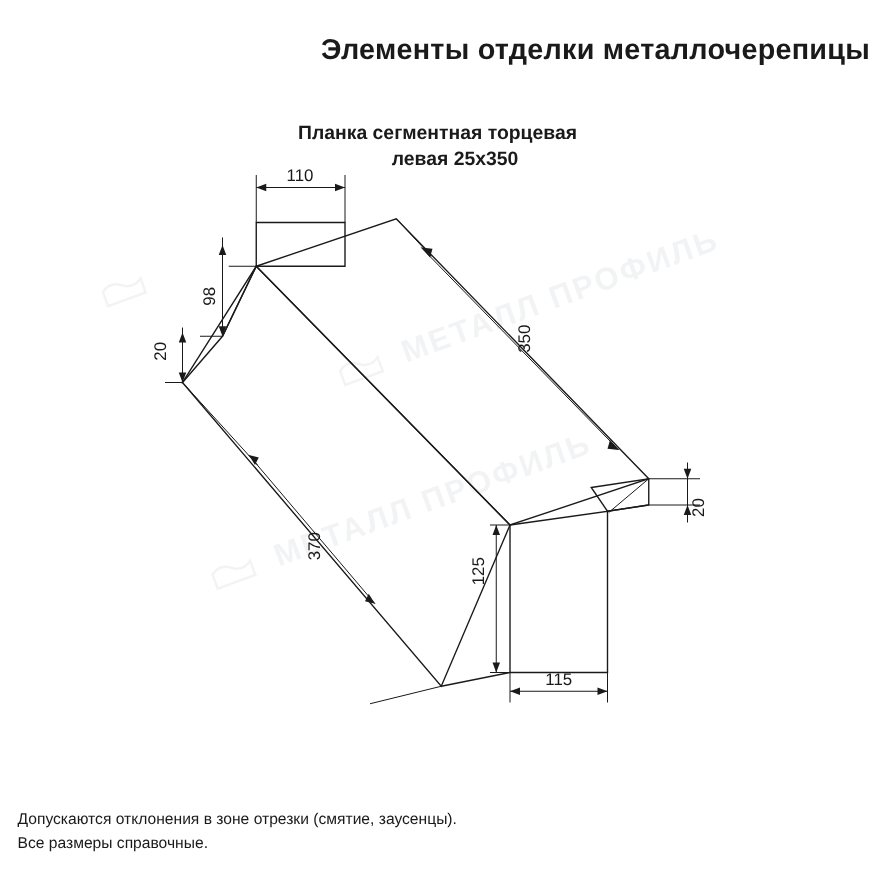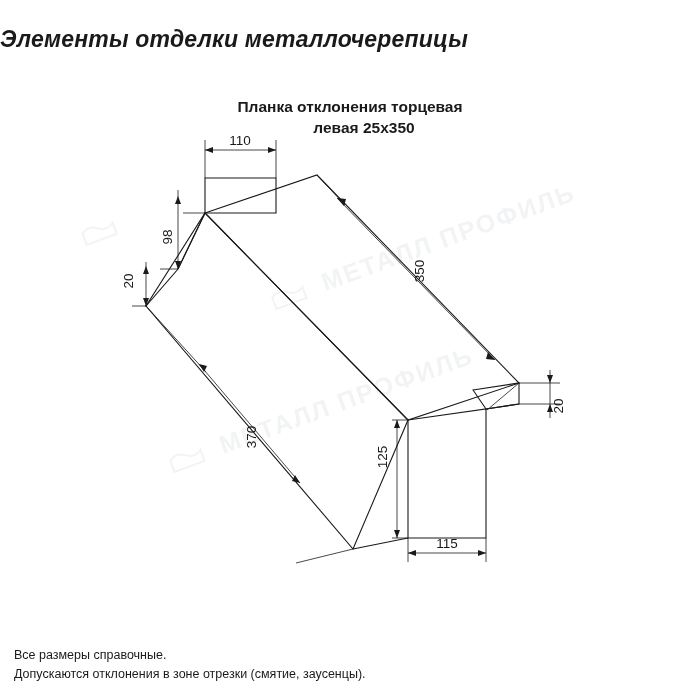--- a/index.html
+++ b/index.html
@@ -24,11 +24,10 @@
     top: 26px;
     left: 0;
     width: 696px;
-    text-align: left;
+    text-align: right;
     font-size: 23px;
     font-weight: bold;
     letter-spacing: 0.2px;
-    font-style: italic;
   }
   .subtitle {
     position: absolute;

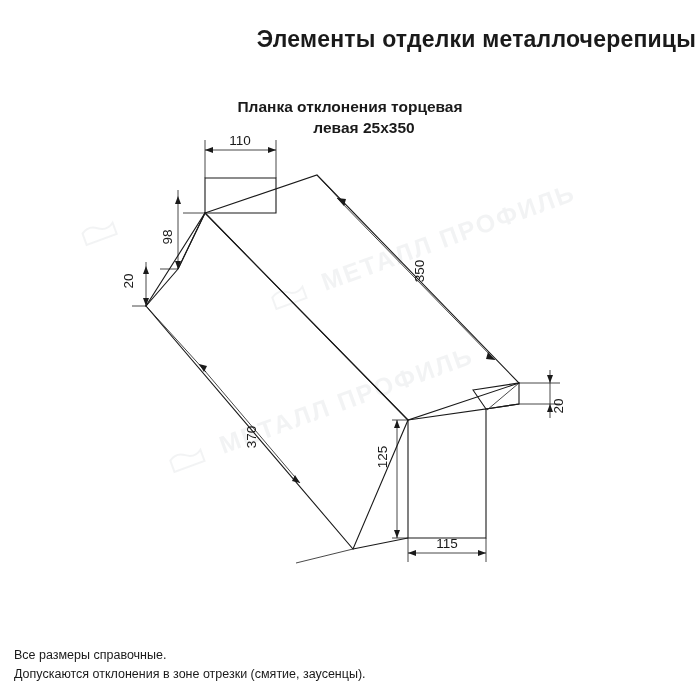--- a/index.html
+++ b/index.html
@@ -99,7 +99,7 @@
   <div class="title">Элементы отделки металлочерепицы</div>
 
   <div class="subtitle">
-    <span>Планка отклонения торцевая</span>
+    <span>Планка сегментная торцевая</span>
     <span class="l2">левая 25х350</span>
   </div>
 

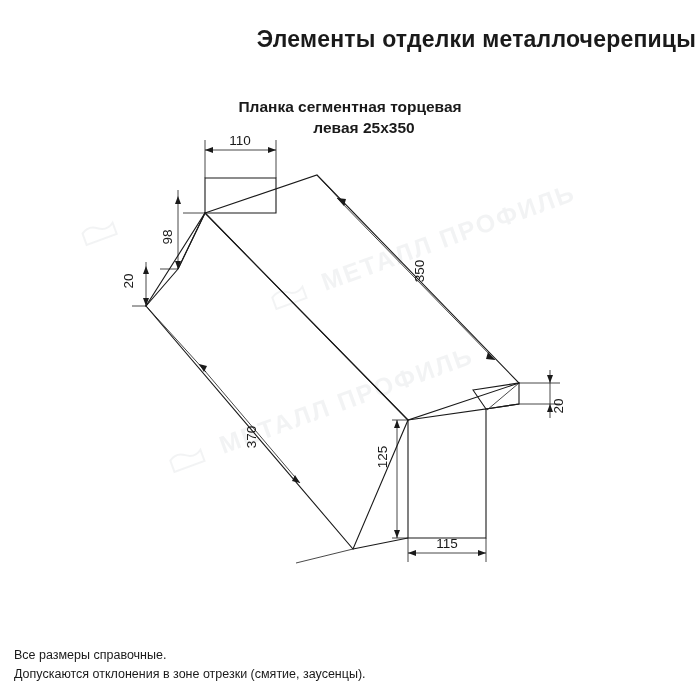--- a/index.html
+++ b/index.html
@@ -212,8 +212,8 @@
   </svg>
 
   <div class="footer">
+    <div>Допускаются отклонения в зоне отрезки (смятие, заусенцы).</div>
     <div>Все размеры справочные.</div>
-    <div>Допускаются отклонения в зоне отрезки (смятие, заусенцы).</div>
   </div>
 
 </div>

